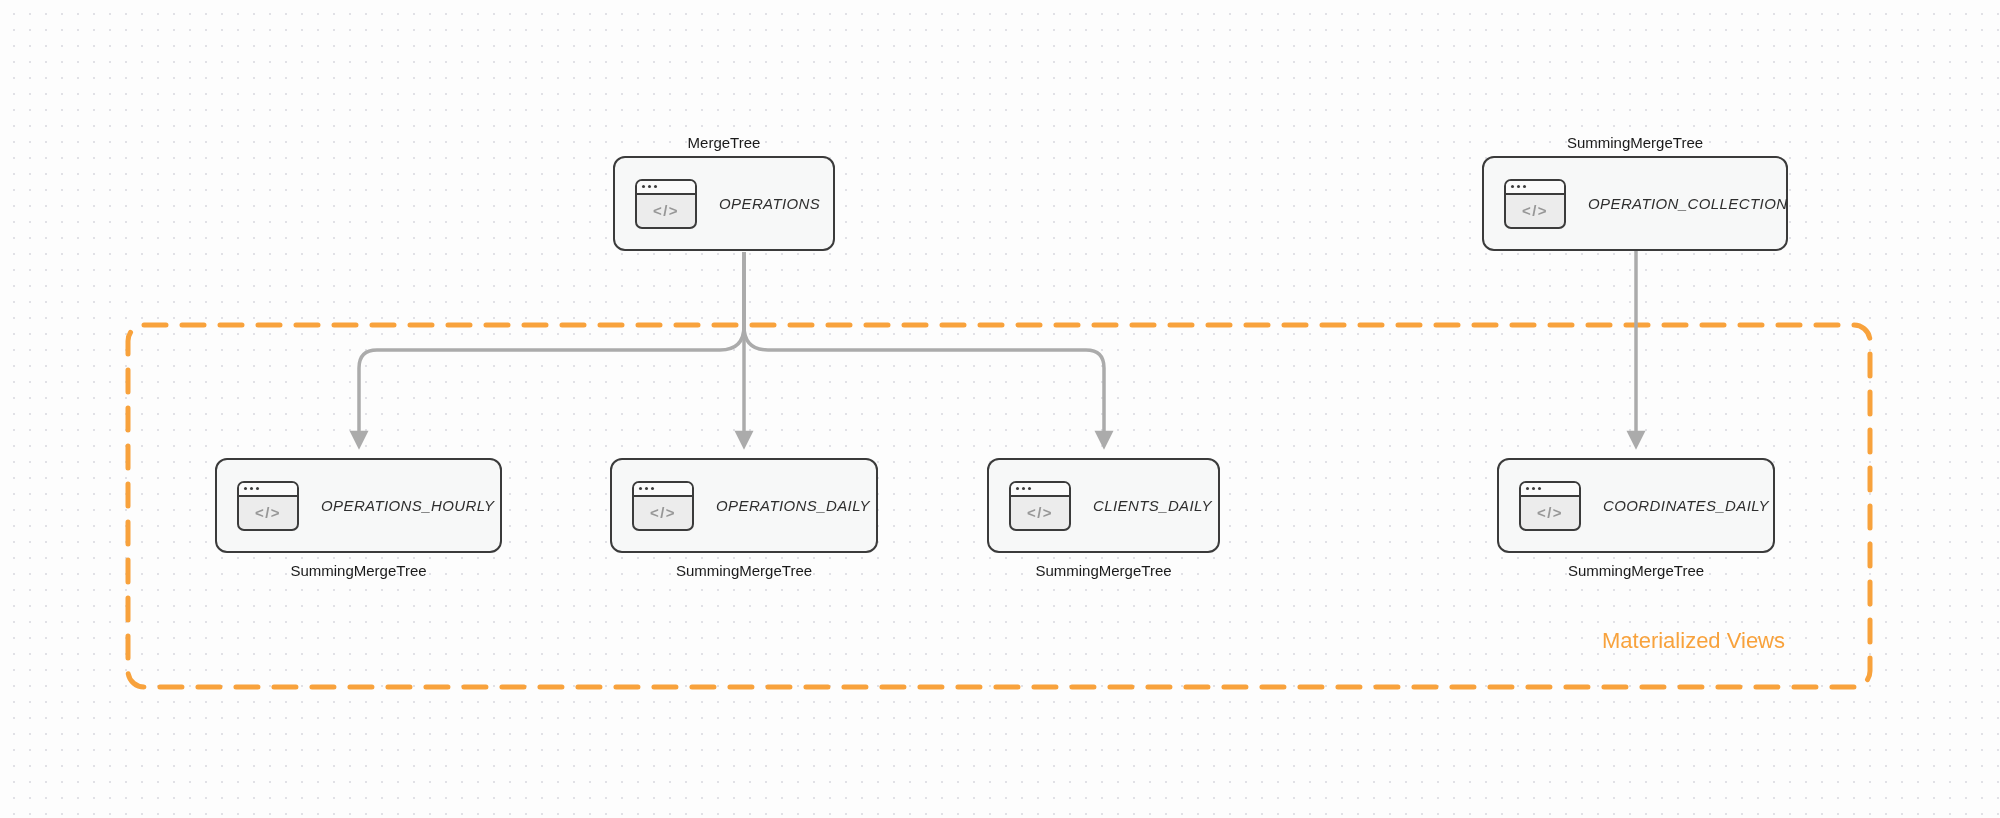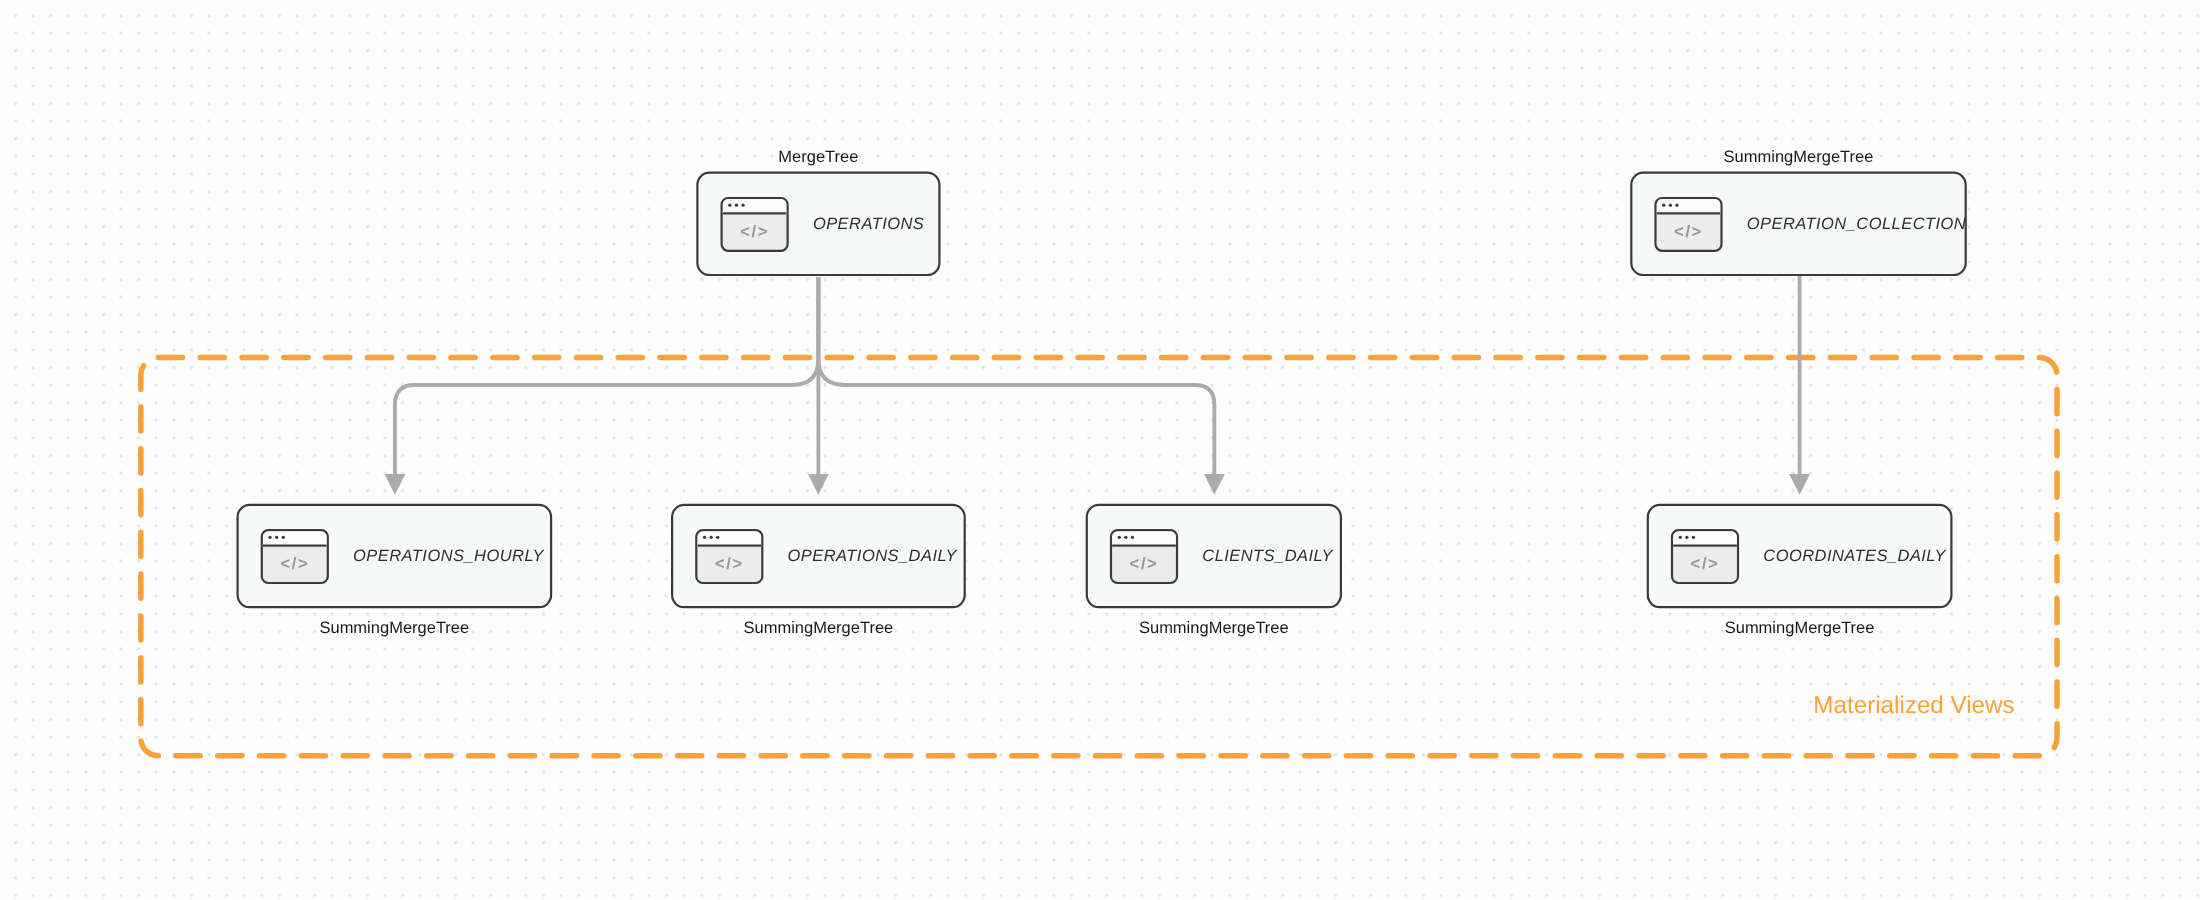--- a/index.html
+++ b/index.html
@@ -109,7 +109,7 @@
   }
 
   
-  #n-operations            { left: 633px;  top: 156px; width: 222px; }
+  #n-operations            { left: 613px;  top: 156px; width: 222px; }
   #n-operation-collection  { left: 1482px; top: 156px; width: 306px; }
   #n-operations-hourly     { left: 215px;  top: 458px; width: 287px; }
   #n-operations-daily      { left: 610px;  top: 458px; width: 268px; }

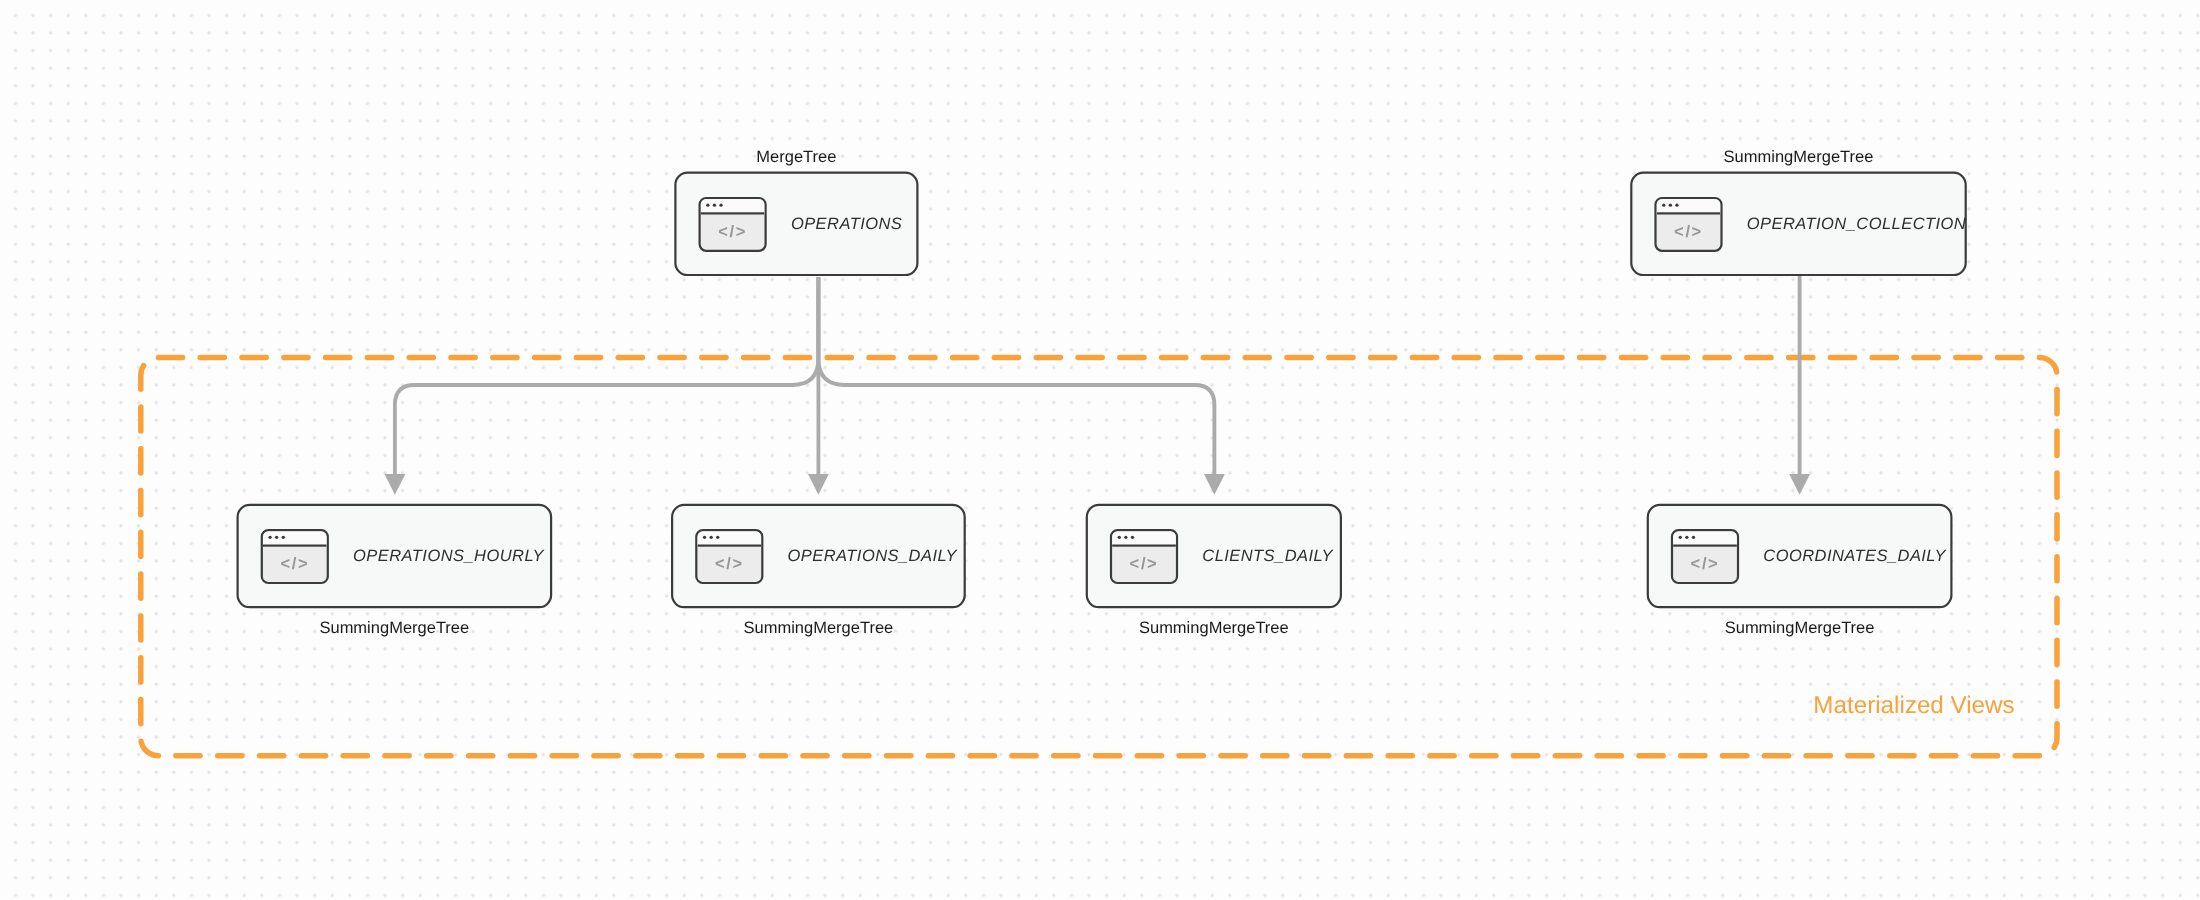--- a/index.html
+++ b/index.html
@@ -121,7 +121,6 @@
     left: 1602px;
     top: 628px;
     width: 276px;
-    text-align: center;
     font-size: 22px;
     font-weight: 500;
     color: var(--accent, #F8A23C);

